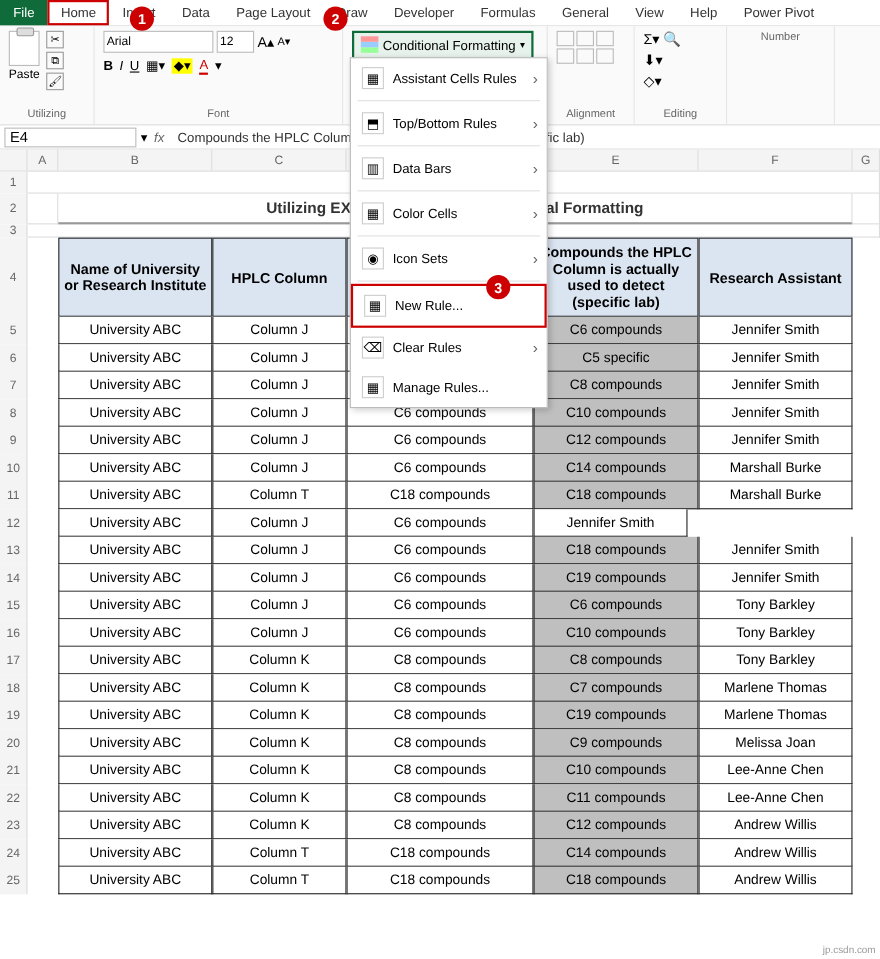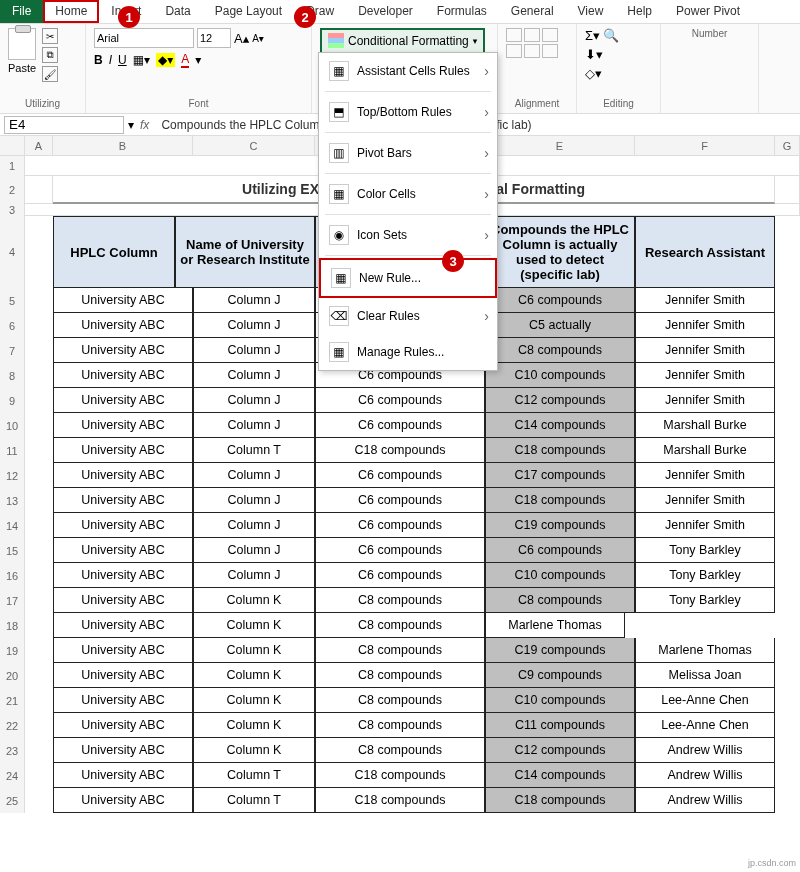--- a/index.html
+++ b/index.html
@@ -175,7 +175,7 @@
   <div class="msep"></div>
   <div class="mitem sub">
       <span class="micon">▥</span>
-      <span>Pivot Bars</span>
+      <span>Data Bars</span>
     </div>
   <div class="msep"></div>
   <div class="mitem sub">

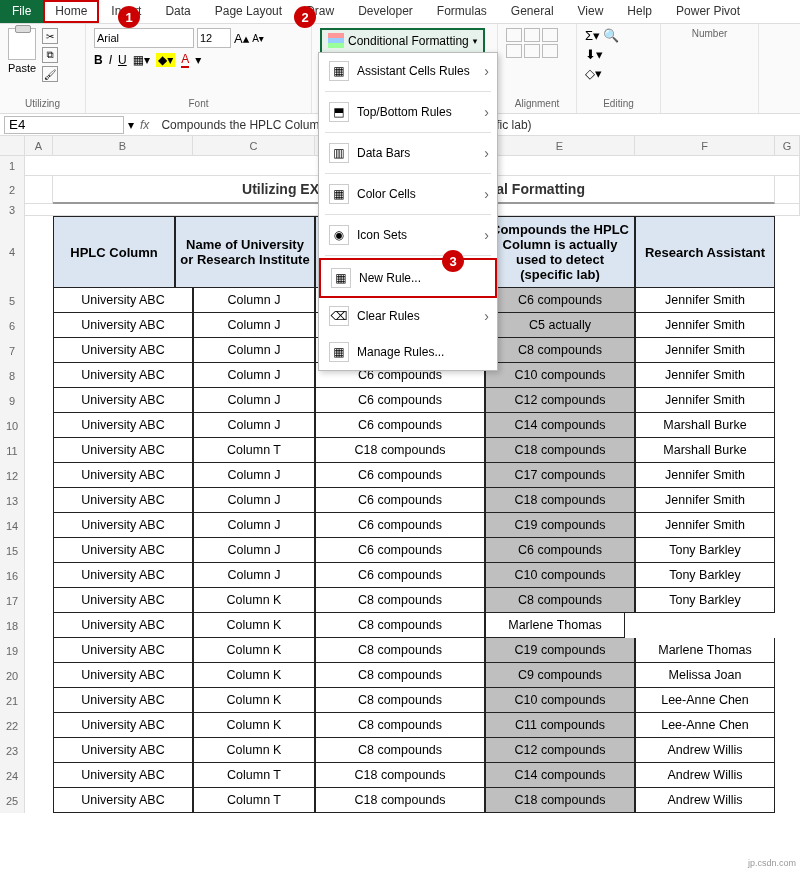--- a/index.html
+++ b/index.html
@@ -243,8 +243,8 @@
   <div class="tblhdr-row">
     <div class="rowhdr" style="height:72px;">4</div>
     <div style="width:28px;"></div>
+    <div class="tblhdr" style="width:140px;">Name of University or Research Institute</div>
     <div class="tblhdr" style="width:122px;">HPLC Column</div>
-    <div class="tblhdr" style="width:140px;">Name of University or Research Institute</div>
     <div class="tblhdr" style="width:170px;"></div>
     <div class="tblhdr" style="width:150px;">Compounds the HPLC Column is actually used to detect (specific lab)</div>
     <div class="tblhdr" style="width:140px;">Research Assistant</div>

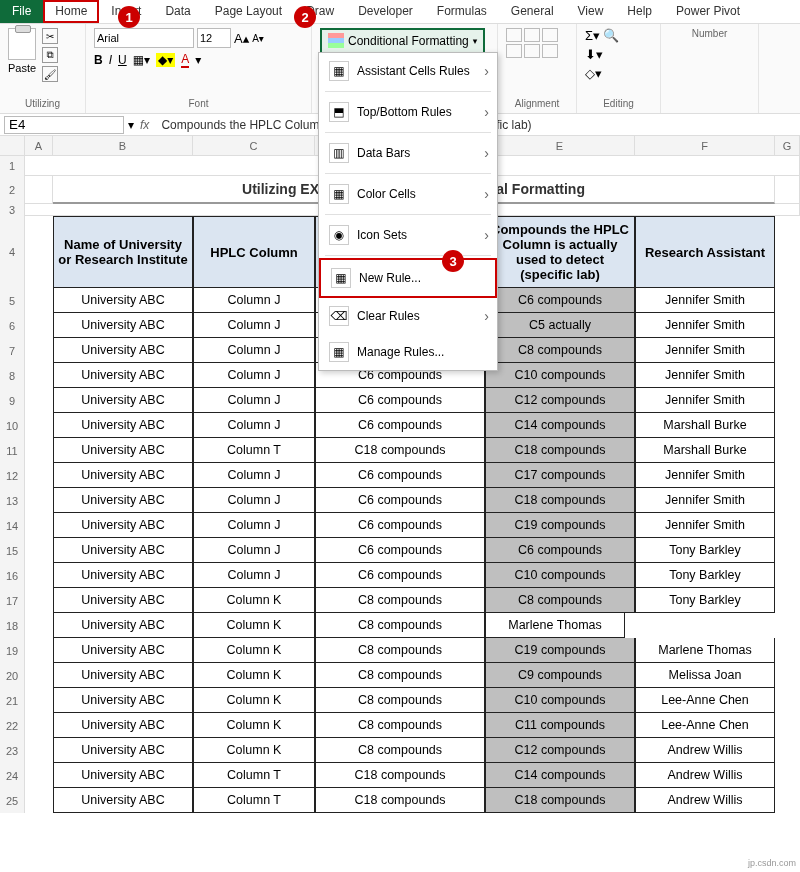--- a/index.html
+++ b/index.html
@@ -268,7 +268,7 @@
         <div class="dcell" style="width: 140px;">University ABC</div>
         <div class="dcell" style="width: 122px;">Column J</div>
         <div class="dcell" style="width: 170px;">C6 compounds</div>
-        <div class="dcell hl" style="width: 150px;">C5 actually</div>
+        <div class="dcell hl" style="width: 150px;">C5 specific</div>
         <div class="dcell" style="width: 140px;">Jennifer Smith</div>
         <div style="width: 25px;"></div>
       </div>

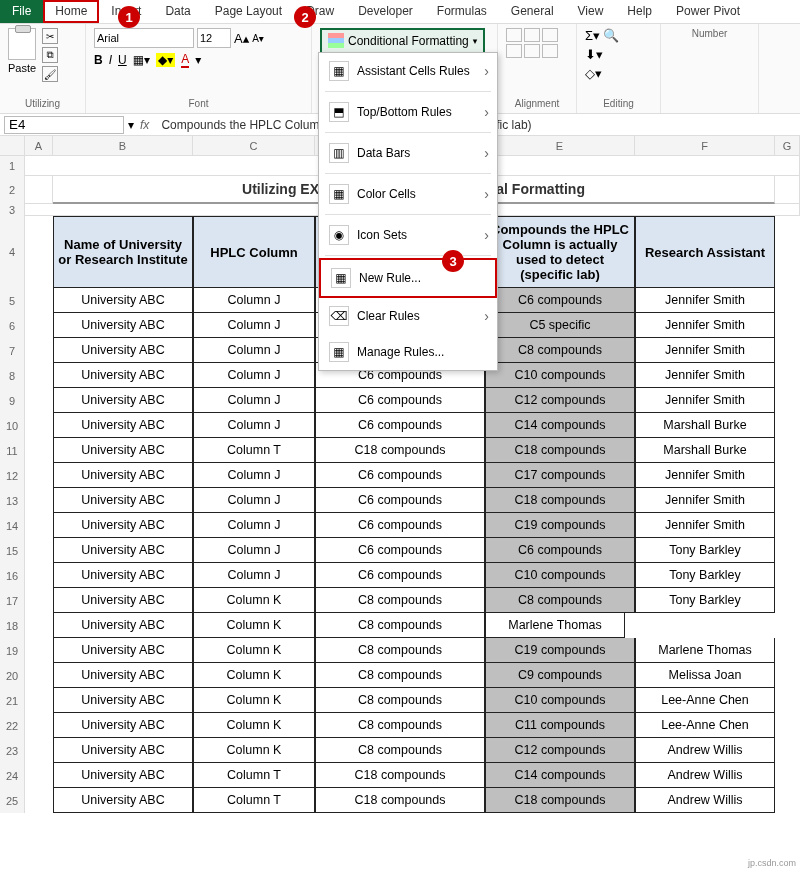--- a/index.html
+++ b/index.html
@@ -328,7 +328,6 @@
         <div class="dcell" style="width: 140px;">University ABC</div>
         <div class="dcell" style="width: 122px;">Column J</div>
         <div class="dcell" style="width: 170px;">C6 compounds</div>
-        <div class="dcell hl" style="width: 150px;">C17 compounds</div>
         <div class="dcell" style="width: 140px;">Jennifer Smith</div>
         <div style="width: 25px;"></div>
       </div>

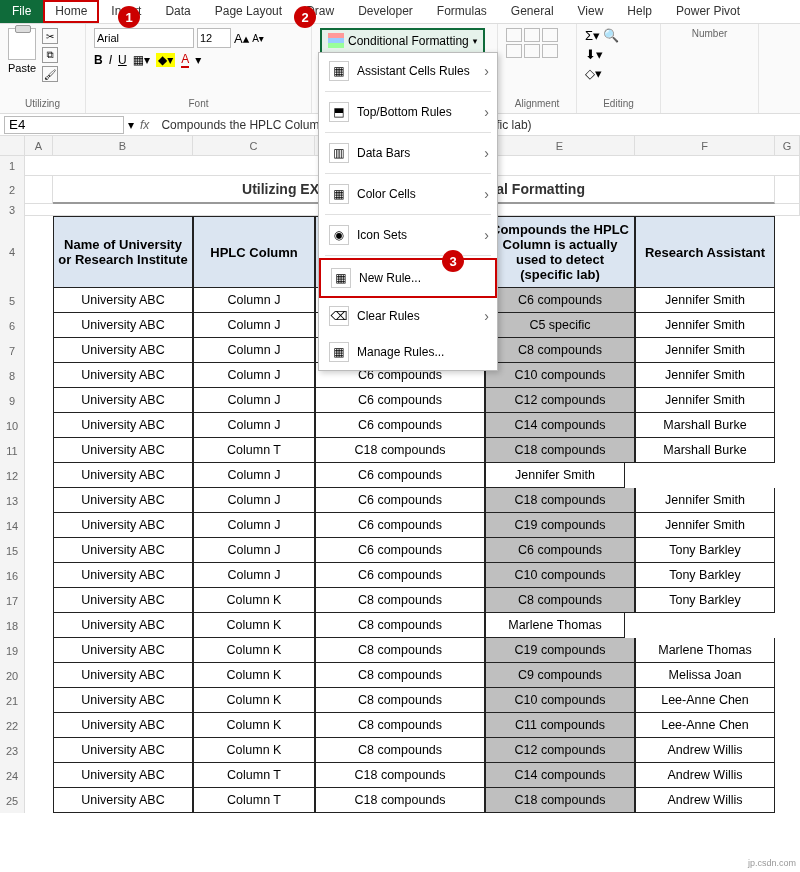--- a/index.html
+++ b/index.html
@@ -387,6 +387,7 @@
         <div class="dcell" style="width: 140px;">University ABC</div>
         <div class="dcell" style="width: 122px;">Column K</div>
         <div class="dcell" style="width: 170px;">C8 compounds</div>
+        <div class="dcell hl" style="width: 150px;">C7 compounds</div>
         <div class="dcell" style="width: 140px;">Marlene Thomas</div>
         <div style="width: 25px;"></div>
       </div>

